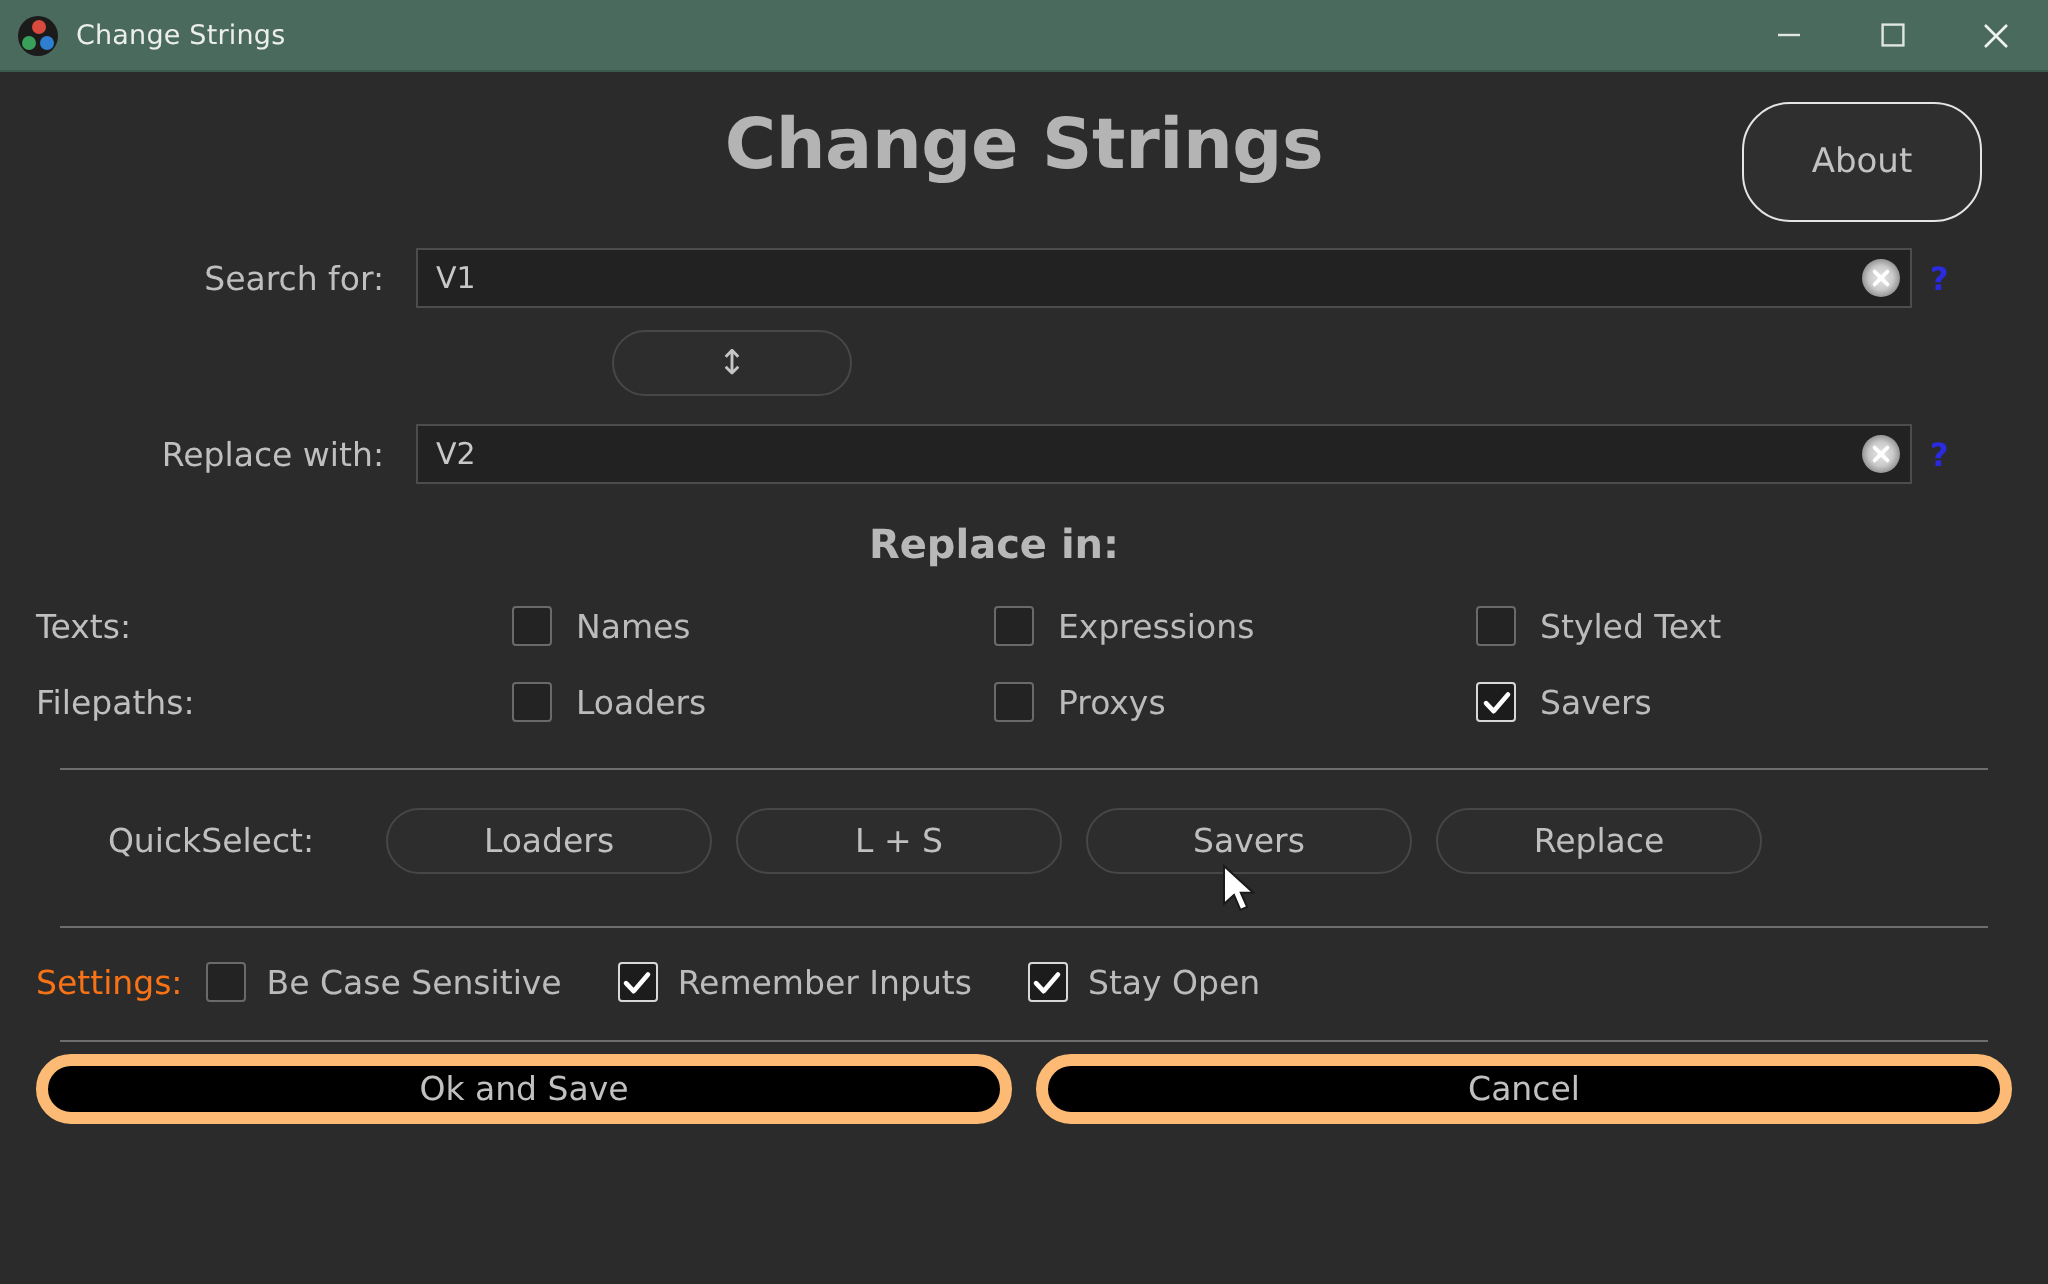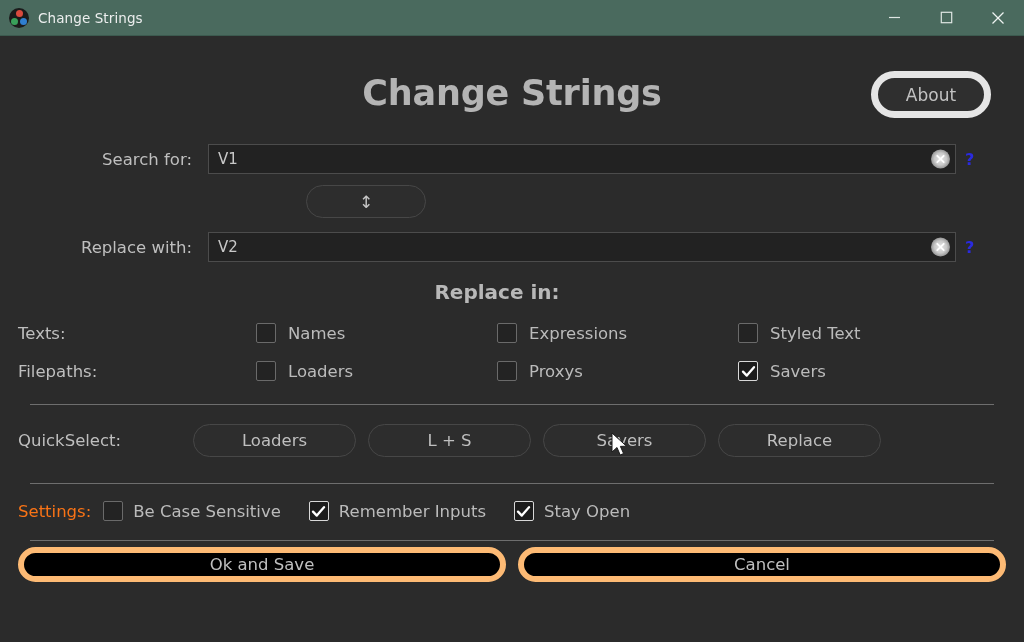--- a/index.html
+++ b/index.html
@@ -19,7 +19,6 @@
     flex-direction: column;
     background: #2b2b2b;
     position: relative;
-    gap: 20px;
   }
 
   

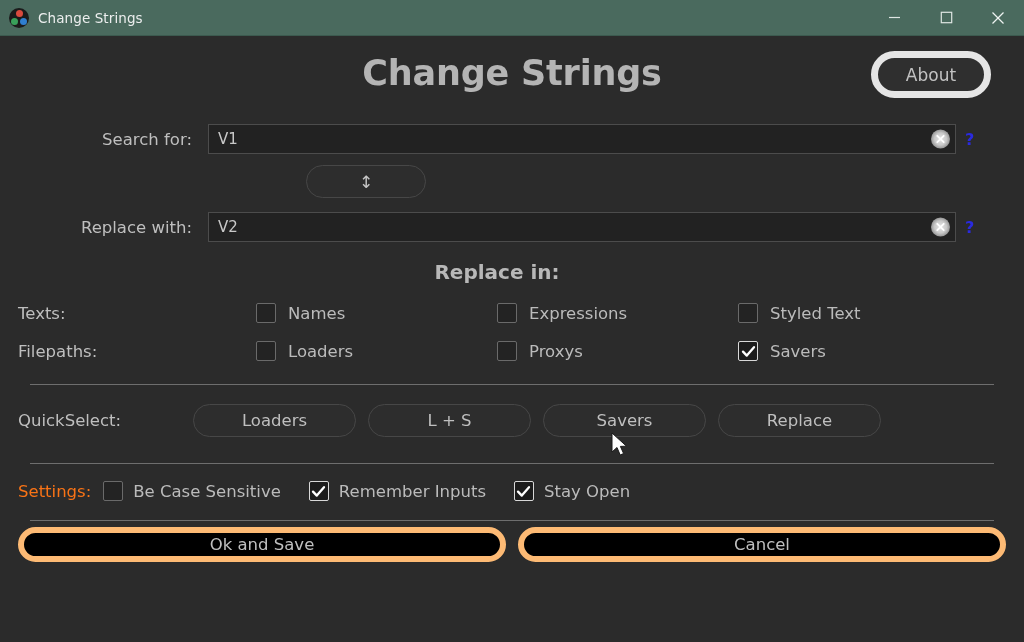--- a/index.html
+++ b/index.html
@@ -86,8 +86,8 @@
     right: 15px;
     top: 15px;
     width: 120px;
-    height: 47px;
-    border: 7px solid #e5e5e5;
+    height: 60px;
+    border: 1px solid #e5e5e5;
     border-radius: 24px;
     background: #2f2f2f;
     color: #c2c2c2;

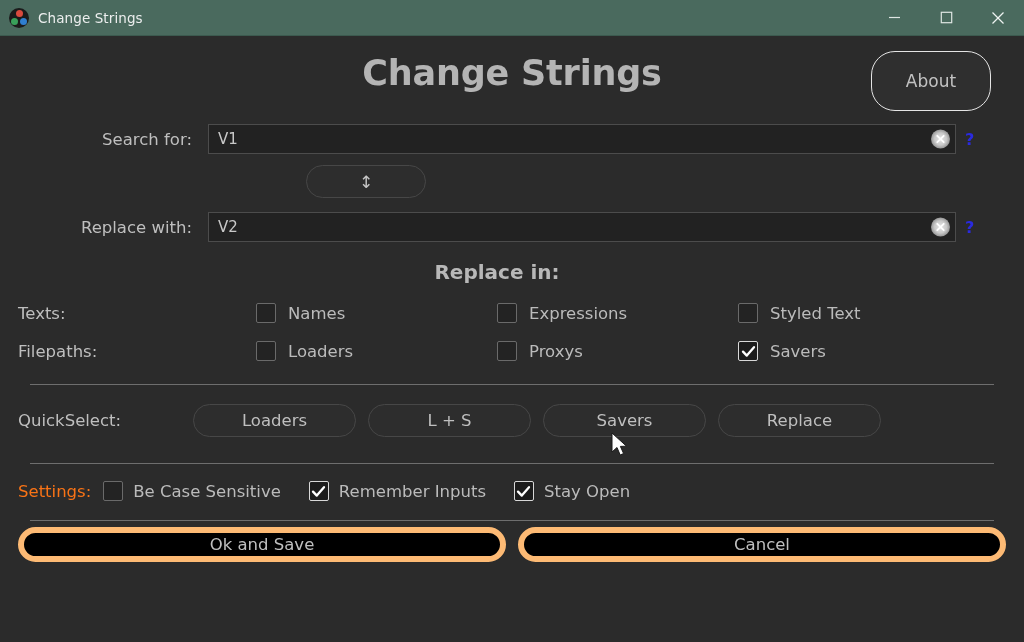--- a/index.html
+++ b/index.html
@@ -231,6 +231,7 @@
     align-items: center;
     height: 58px;
     margin-top: 6px;
+    text-align: center;
   }
   .quick-label {
     width: 175px;

